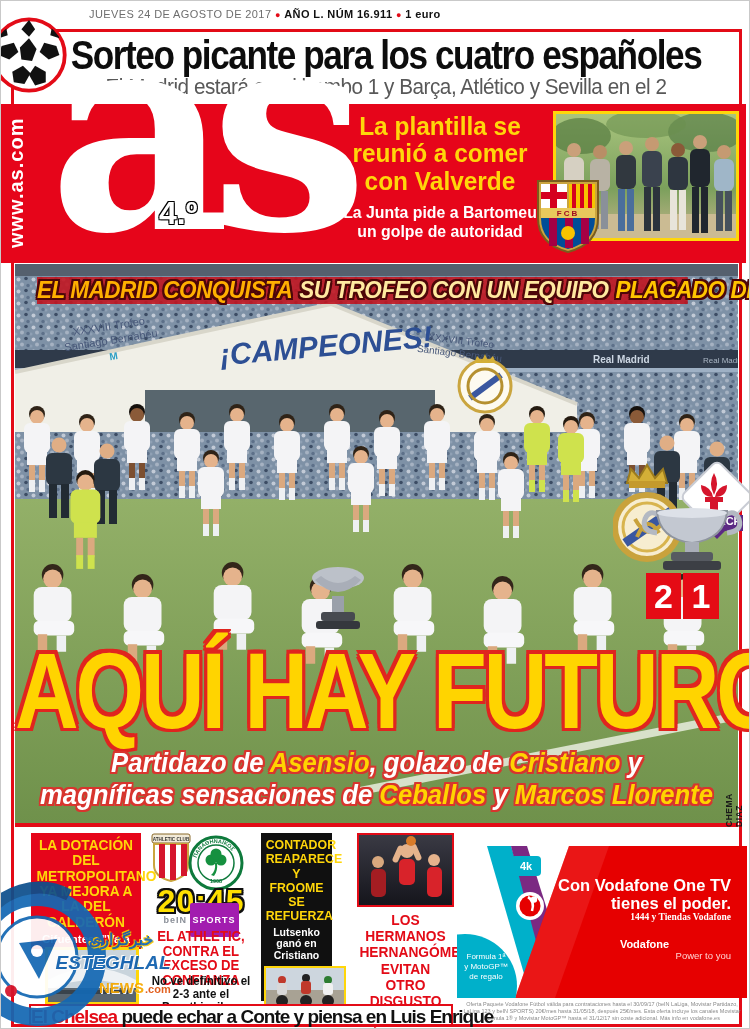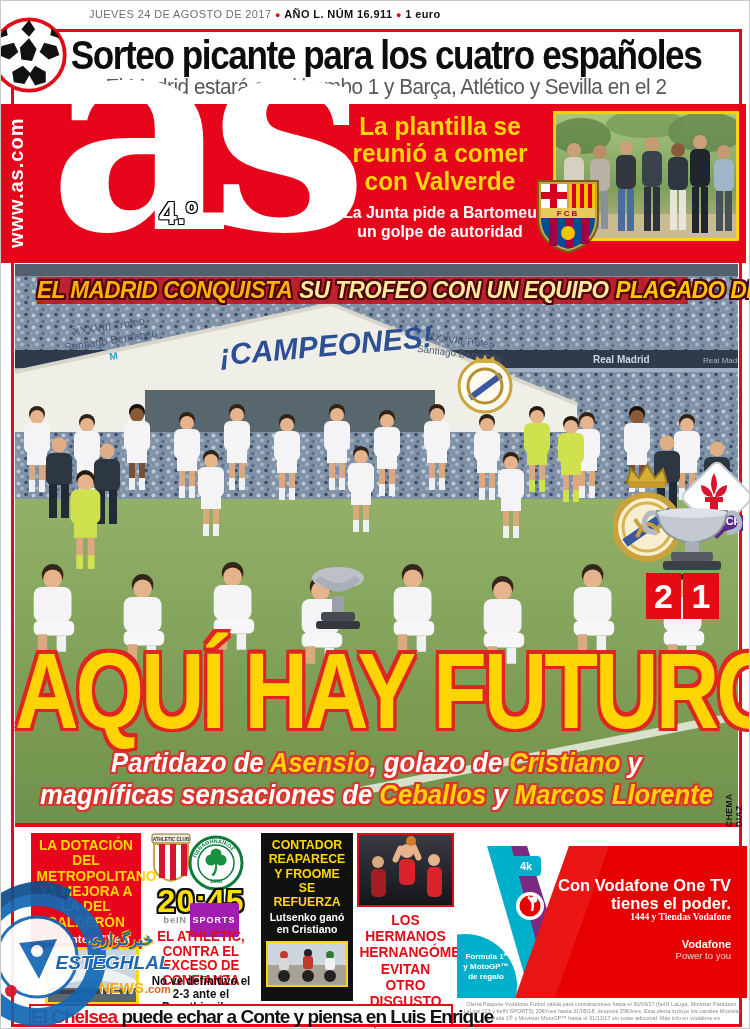--- a/index.html
+++ b/index.html
@@ -365,7 +365,7 @@
     <div class="abs ctr" style="left:-2px;top:142px;width:114px;font-size:12px;font-weight:bold;line-height:1.1;color:#111;transform:scaleX(.96);transform-origin:center top;">No ve definitivo el 2-3 ante el Panathinaikos</div>
   </div>
 
-  <div class="abs" style="left:260px;top:832px;width:92px;height:168px;background:#101010;box-sizing:border-box;padding:5px 3px 0;">
+  <div class="abs" style="left:260px;top:832px;width:71px;height:168px;background:#101010;box-sizing:border-box;padding:5px 3px 0;">
     <div class="ctr" style="font-size:13px;font-weight:bold;line-height:1.1;color:#ffd60a;transform:scaleX(.95);transform-origin:center top;">CONTADOR REAPARECE Y FROOME SE REFUERZA</div>
     <div class="ctr" style="margin-top:3px;font-size:10.5px;font-weight:bold;line-height:1.1;color:#fff;">Lutsenko ganó en Cristiano</div>
     <svg style="display:block;margin:5px auto 0;border:2px solid #ffd60a;" width="78" height="42" viewBox="0 0 78 42">

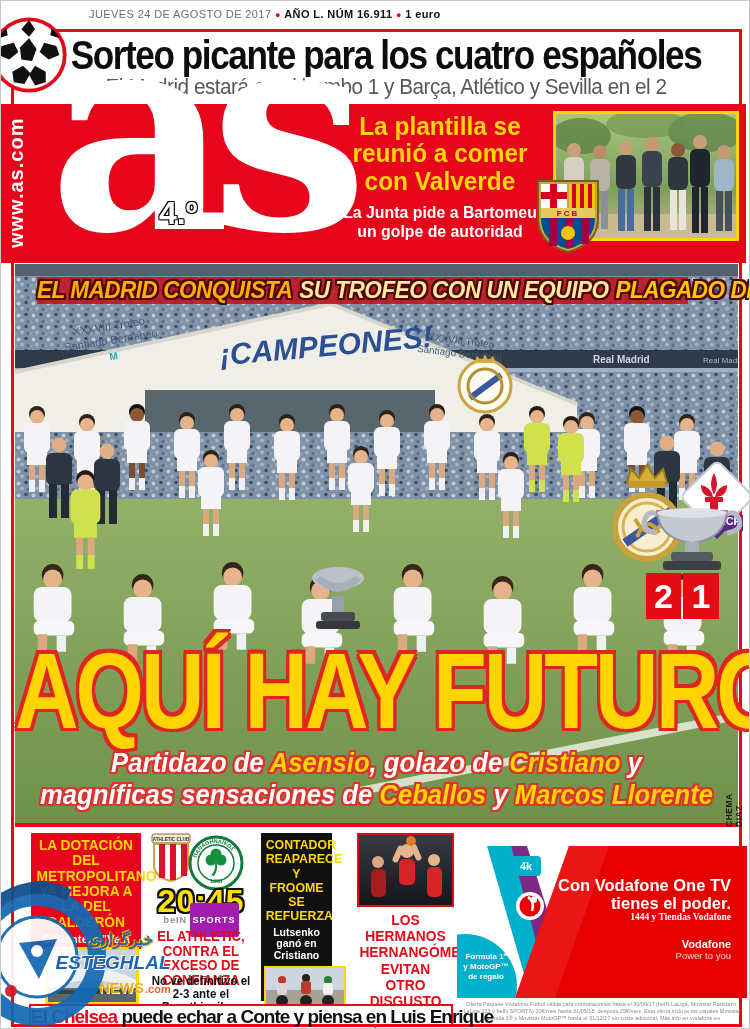--- a/index.html
+++ b/index.html
@@ -427,7 +427,7 @@
       <div class="nowrap" style="font-size:16.5px;font-weight:bold;line-height:1.1;">Con Vodafone One TV</div>
       <div class="nowrap" style="font-size:16.5px;font-weight:bold;line-height:1.1;">tienes el poder.</div>
       <div class="nowrap" style="font-size:9.5px;font-weight:bold;font-family:Liberation Serif, serif;">1444 y Tiendas Vodafone</div>
-      <div class="nowrap" style="margin-top:16px;font-size:11px;font-weight:bold;">Vodafone</div>
+      <div class="nowrap" style="margin-top:16px;font-size:11px;font-weight:bold;text-align:center;">Vodafone</div>
       <div class="nowrap" style="font-size:9.5px;color:#ffd2d2;">Power to you</div>
     </div>
     <div class="abs ctr" style="left:0;top:106px;width:58px;color:#fff;font-size:8px;font-weight:bold;line-height:1.25;">

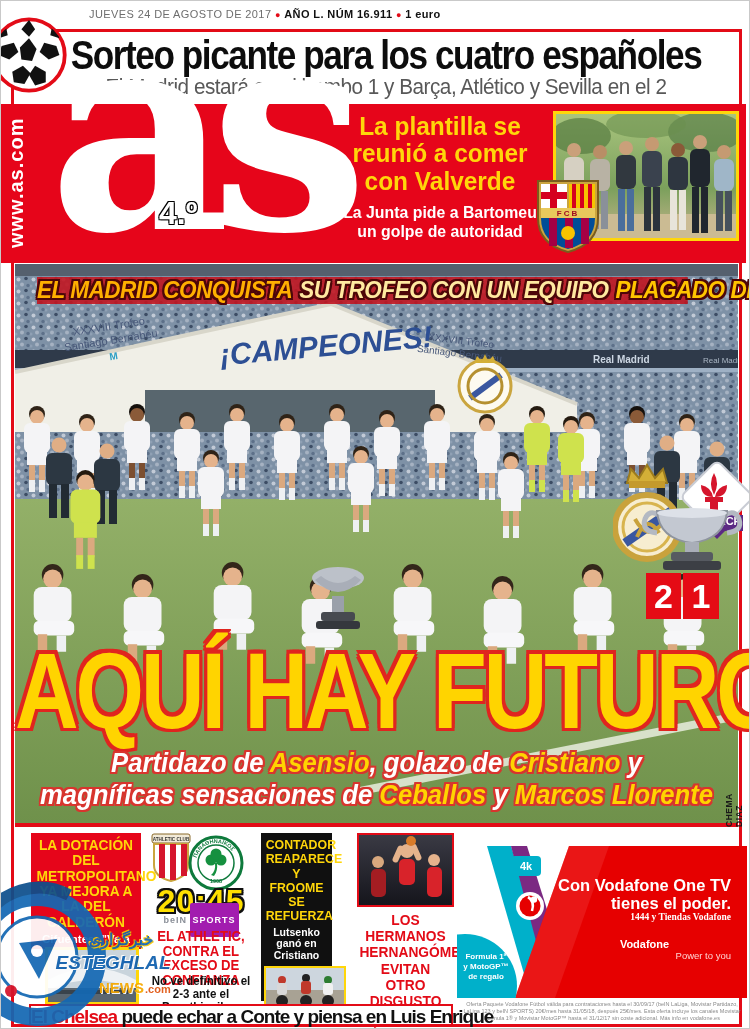--- a/index.html
+++ b/index.html
@@ -430,7 +430,7 @@
       <div class="nowrap" style="margin-top:16px;font-size:11px;font-weight:bold;text-align:center;">Vodafone</div>
       <div class="nowrap" style="font-size:9.5px;color:#ffd2d2;">Power to you</div>
     </div>
-    <div class="abs ctr" style="left:0;top:106px;width:58px;color:#fff;font-size:8px;font-weight:bold;line-height:1.25;">
+    <div class="abs ctr" style="left:0;top:106px;width:58px;color:#fff;font-size:8px;font-weight:normal;line-height:1.25;">
       <div>Formula 1ª</div>
       <div>y MotoGP™</div>
       <div>de regalo</div>

